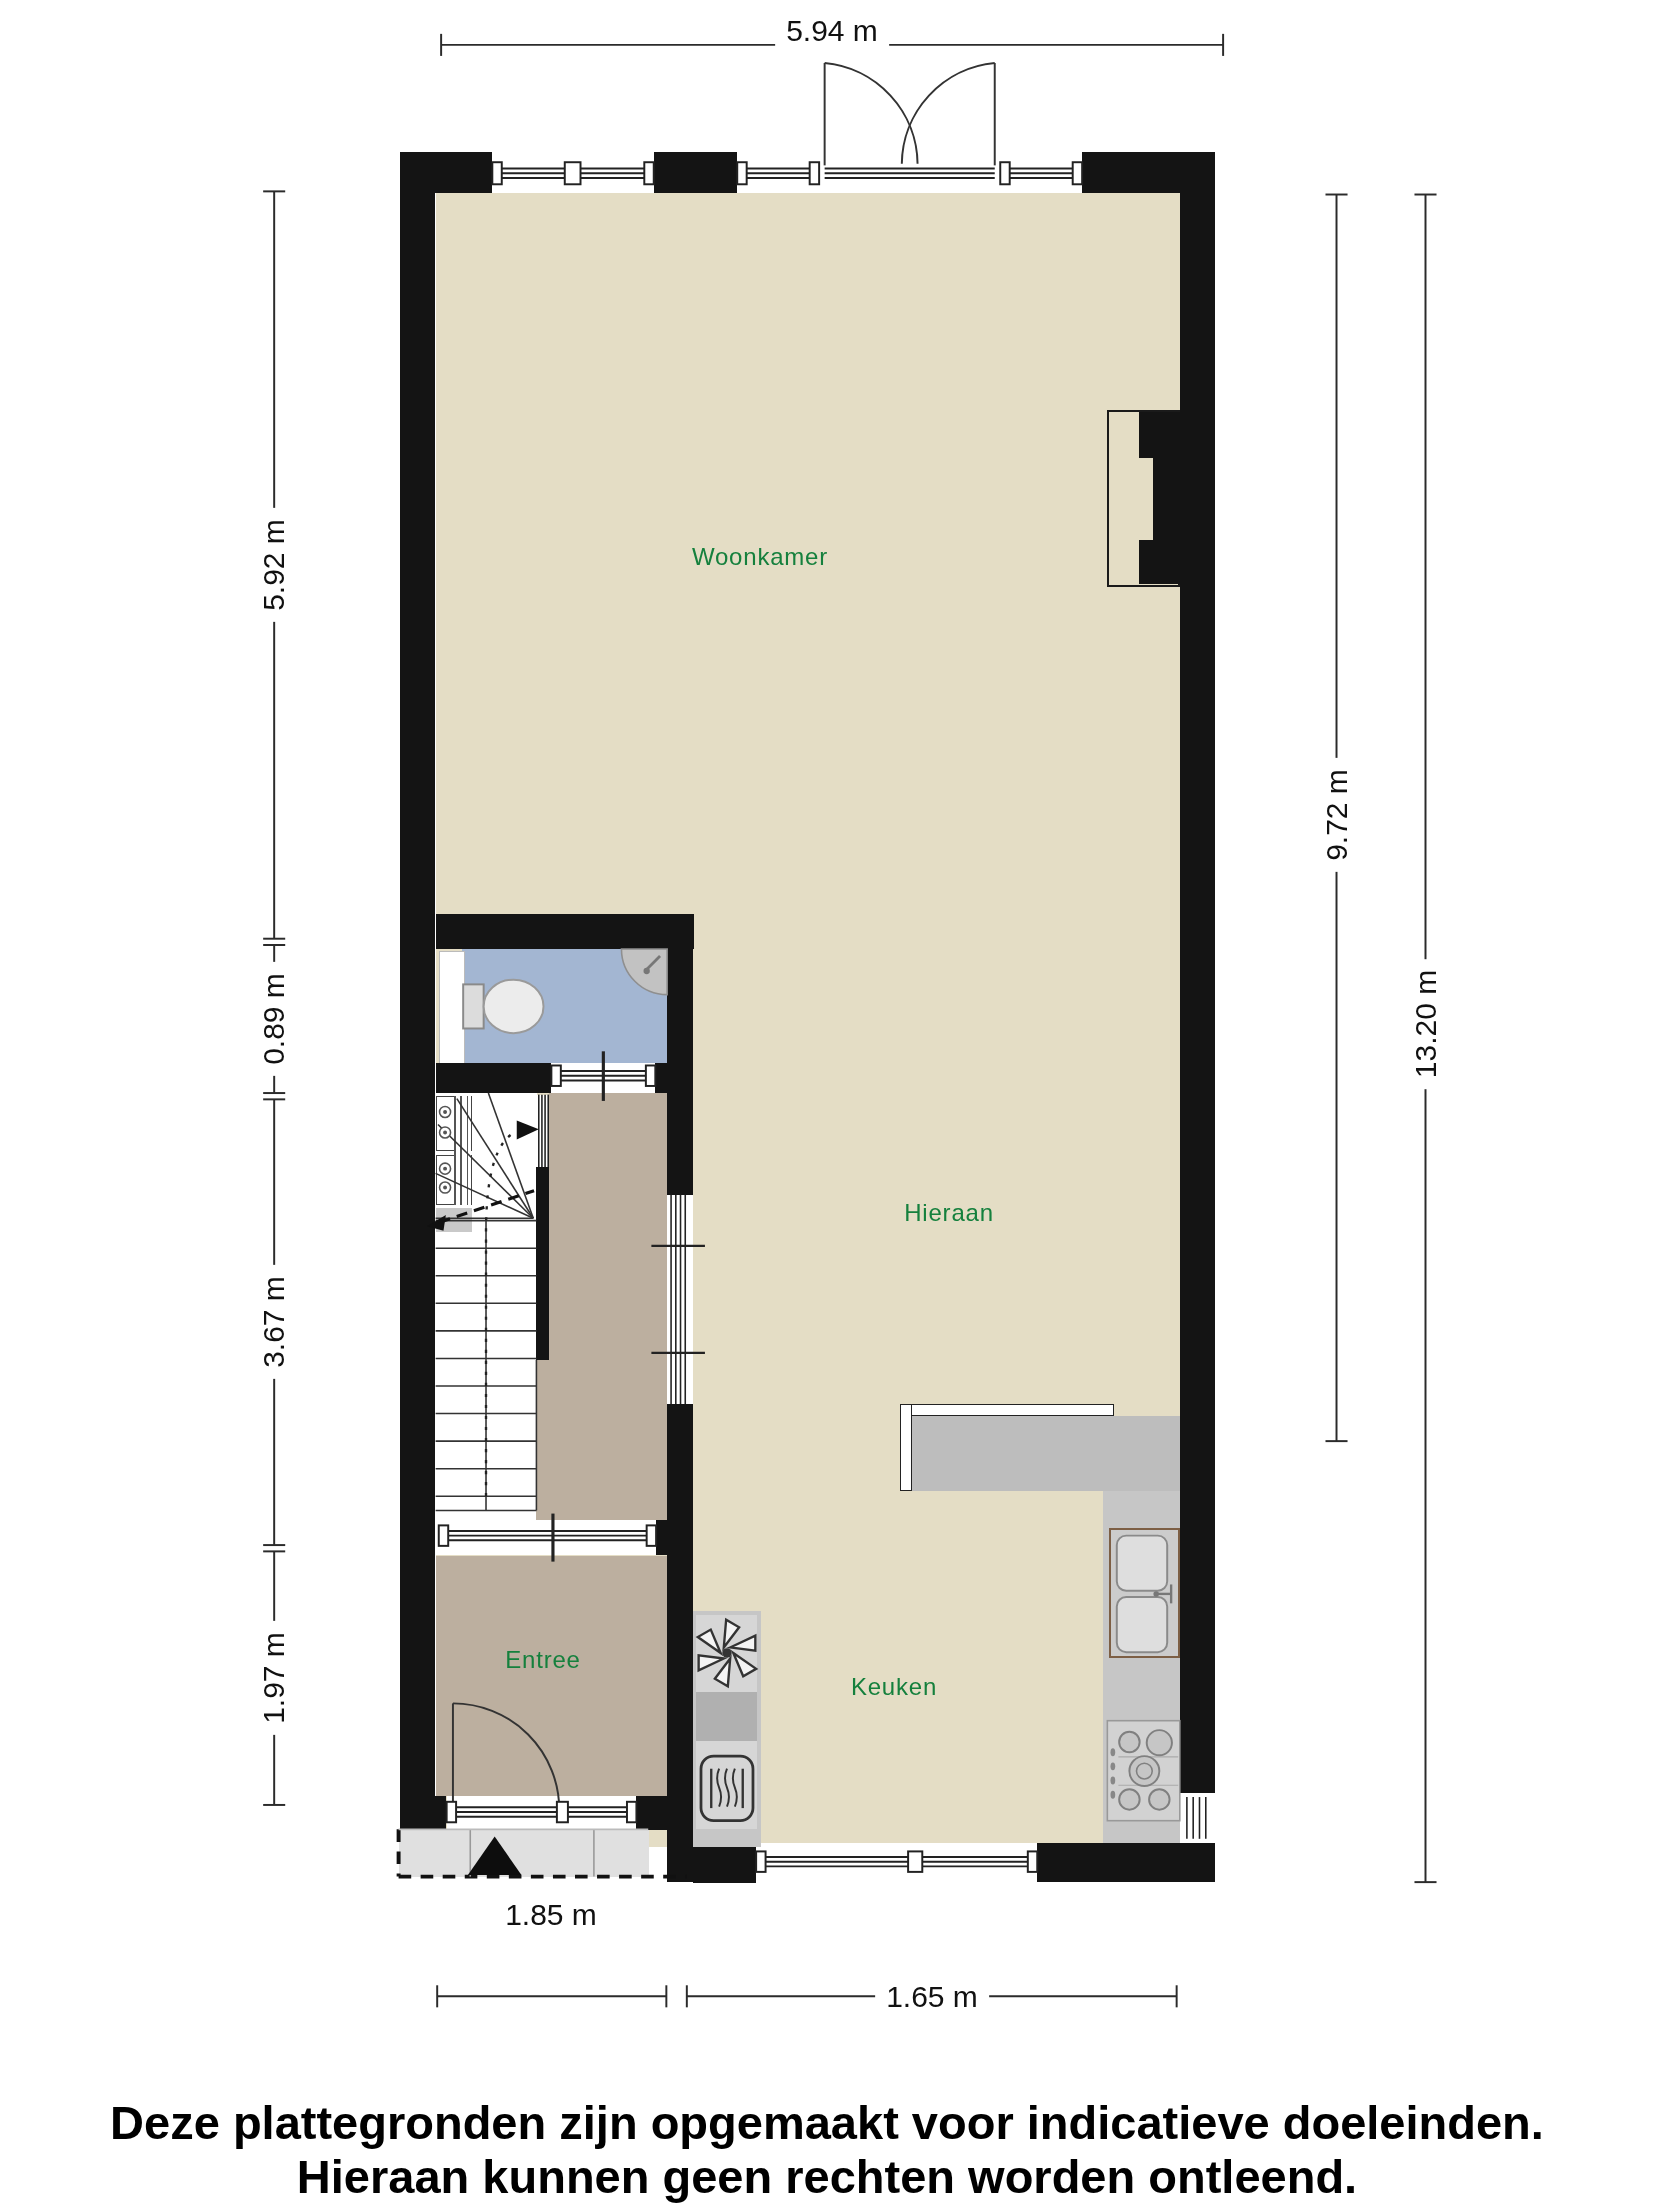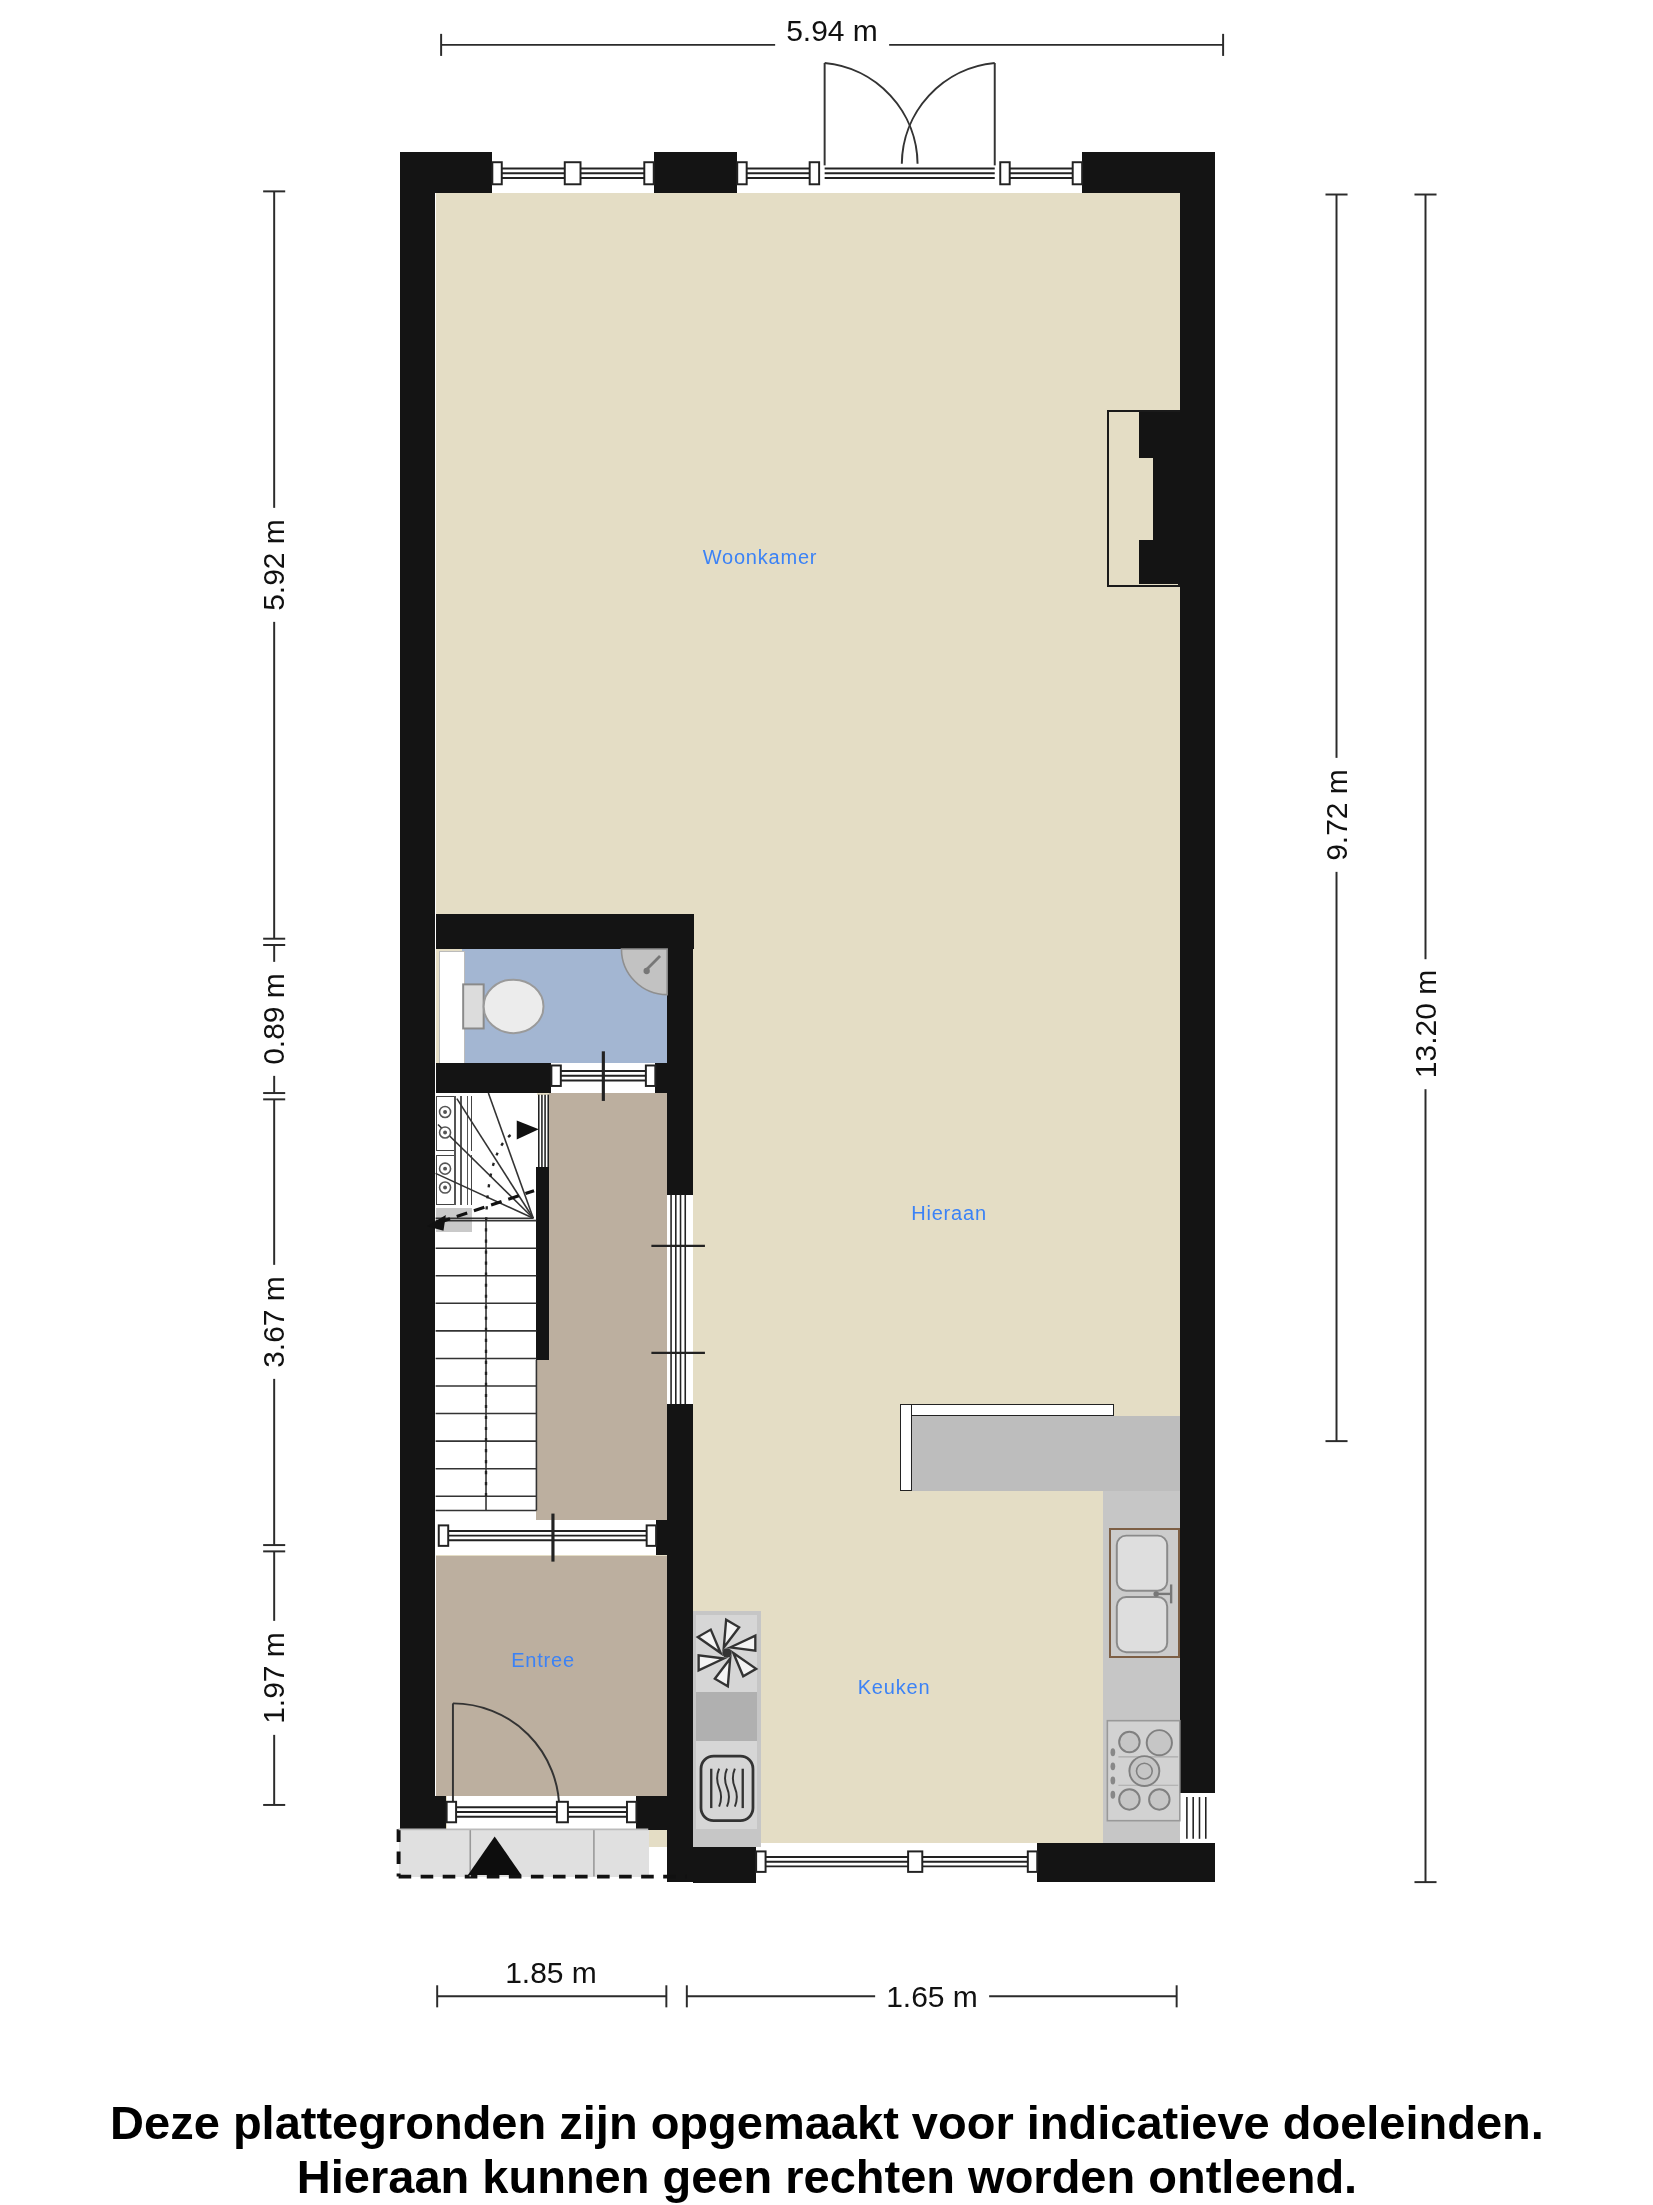--- a/index.html
+++ b/index.html
@@ -9,7 +9,7 @@
   .band{position:absolute;background:#ffffff;}
   .floor{position:absolute;}
   .counter{position:absolute;}
-  .lbl{position:absolute;transform:translate(-50%,-50%);font-size:20px;color:#3b82f6;
+  .lbl{position:absolute;transform:translate(-50%,-50%);font-size:24px;color:#15803d;
        white-space:nowrap;letter-spacing:0.8px;}
   .dim{position:absolute;transform:translate(-50%,-50%);font-size:30px;color:#111;
        background:#fff;padding:0 11px;white-space:nowrap;z-index:30;}

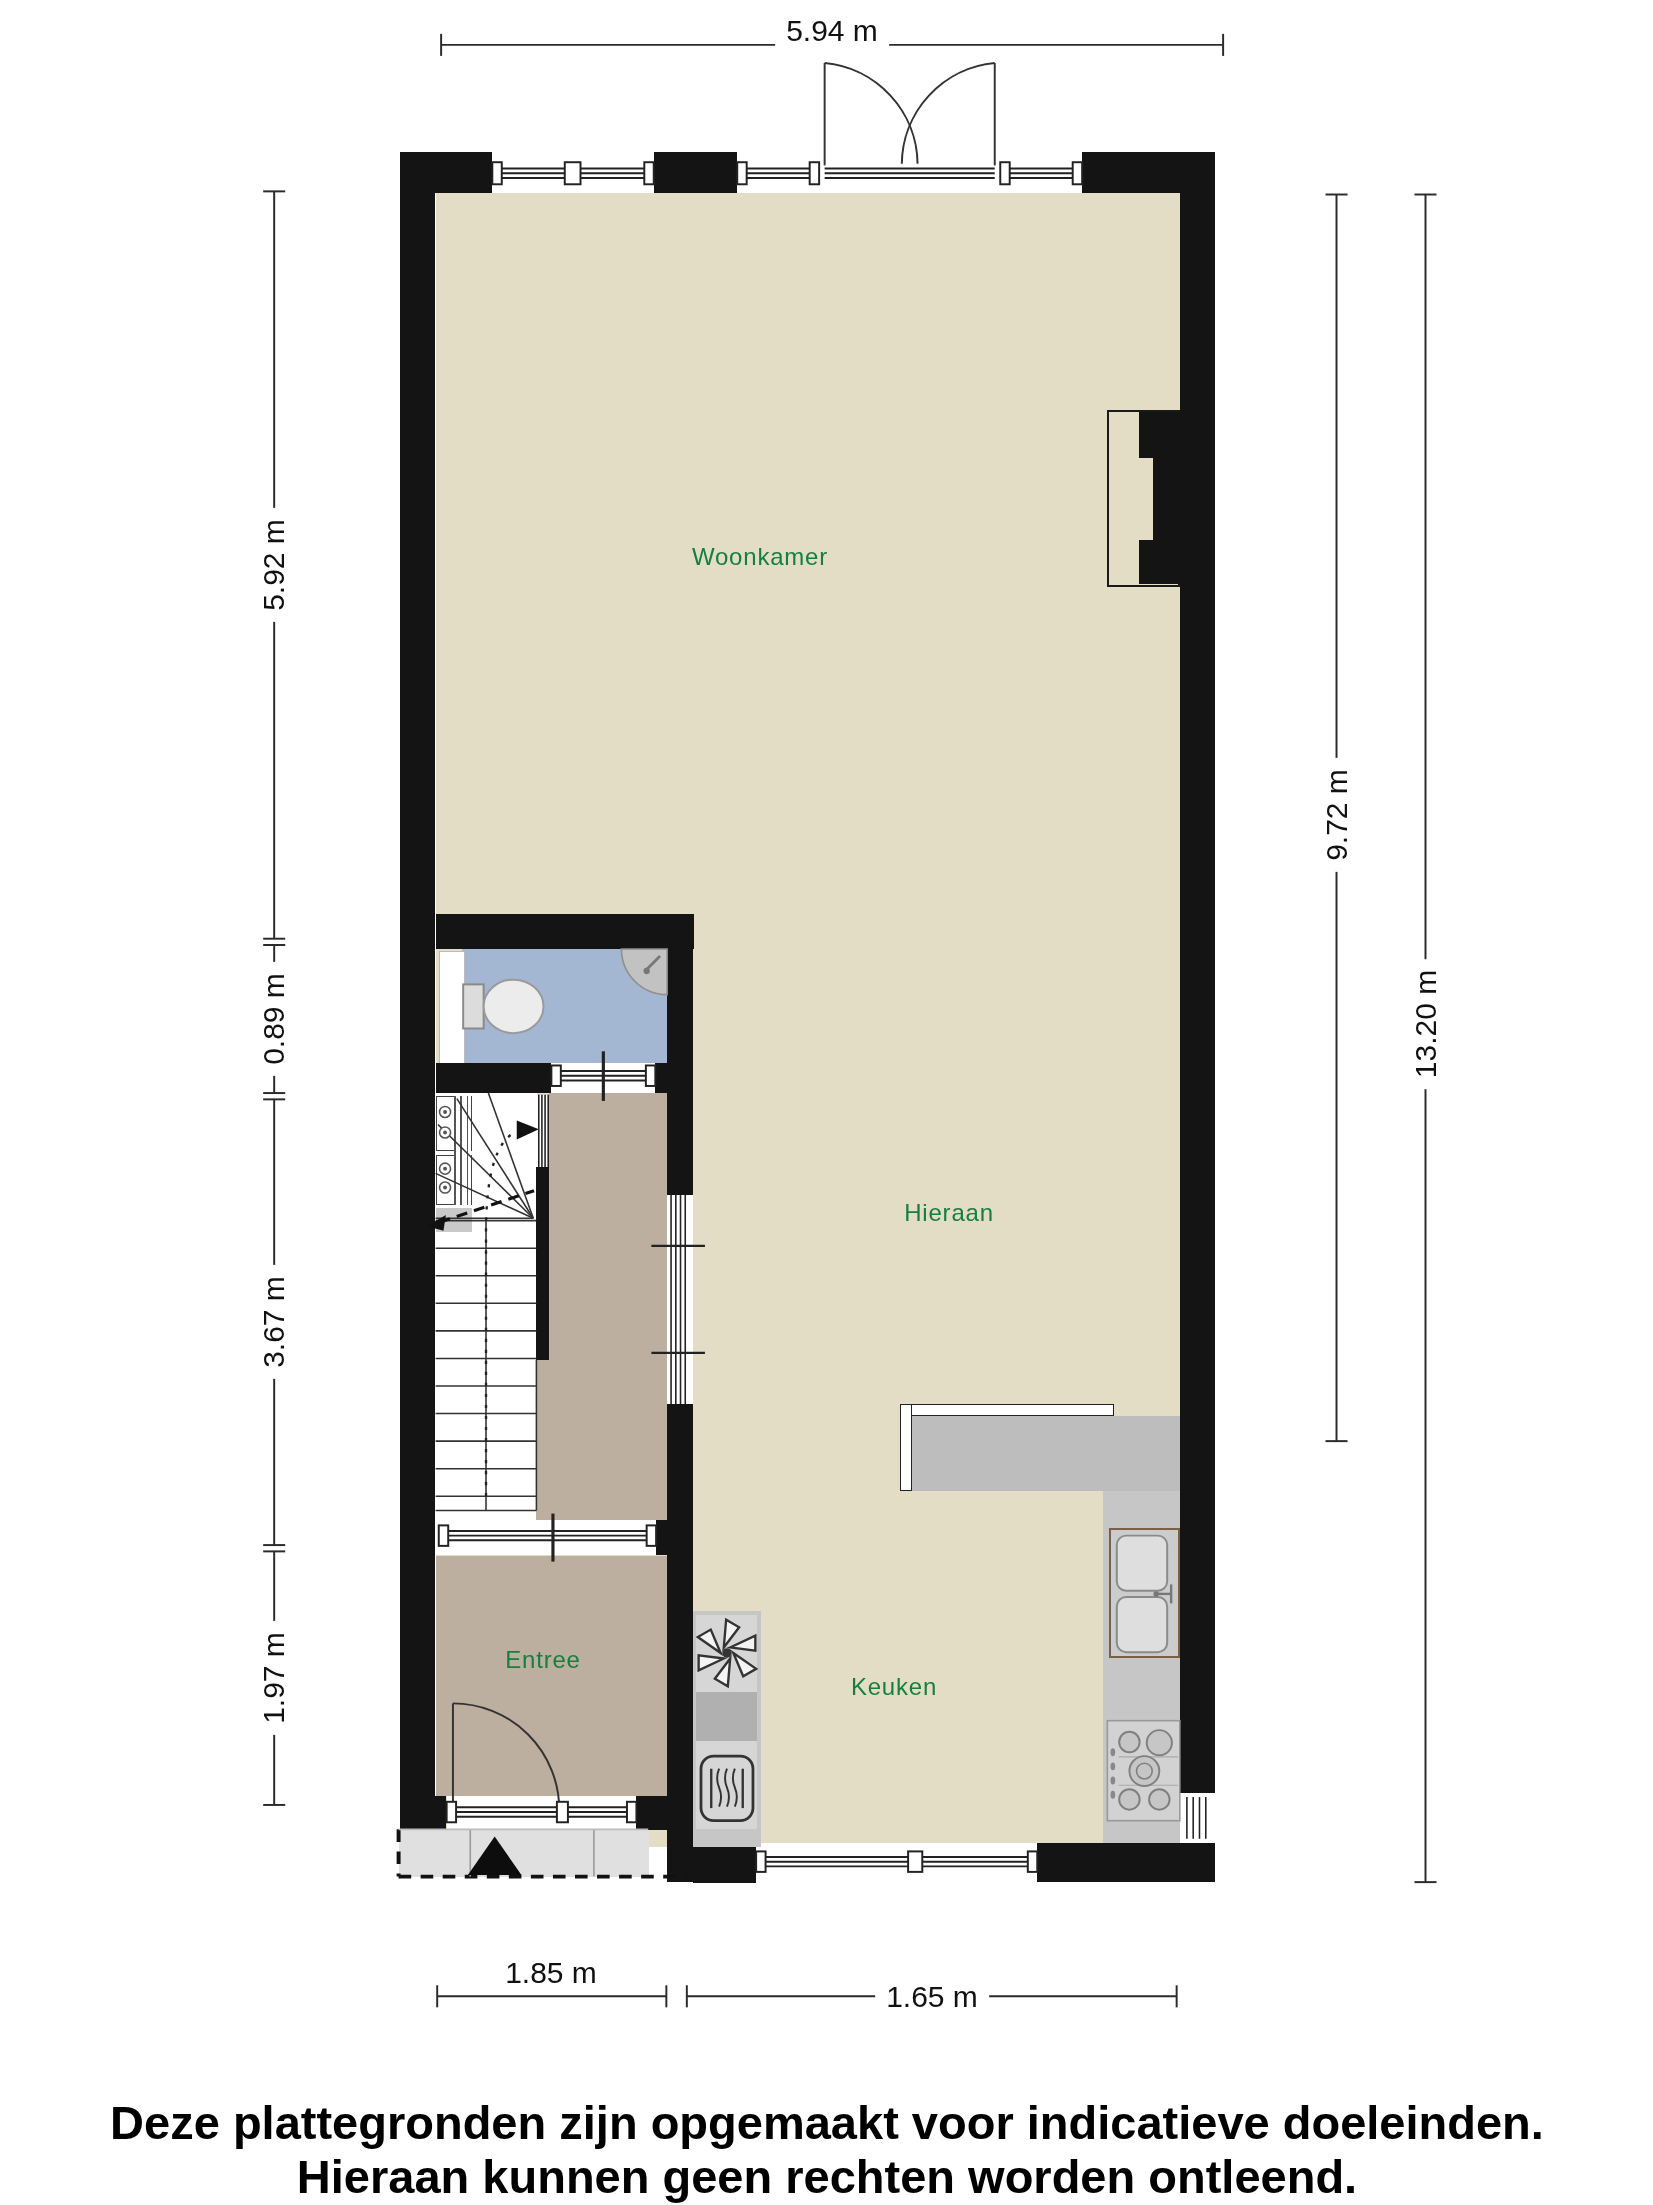--- a/index.html
+++ b/index.html
@@ -326,7 +326,7 @@
   <div class="dim vert" style="left:274px;top:1678px;">1.97 m</div>
   <div class="dim vert" style="left:1337px;top:815px;">9.72 m</div>
   <div class="dim vert" style="left:1426px;top:1024px;">13.20 m</div>
-  <div class="dim" style="left:551px;top:1973px;">1.85 m</div>
+  <div class="dim" style="left:551px;top:1915px;">1.85 m</div>
   <div class="dim" style="left:932px;top:1997px;">1.65 m</div>
 
   <div class="disclaimer" style="top:2149px;">Hieraan kunnen geen rechten worden ontleend.</div>

